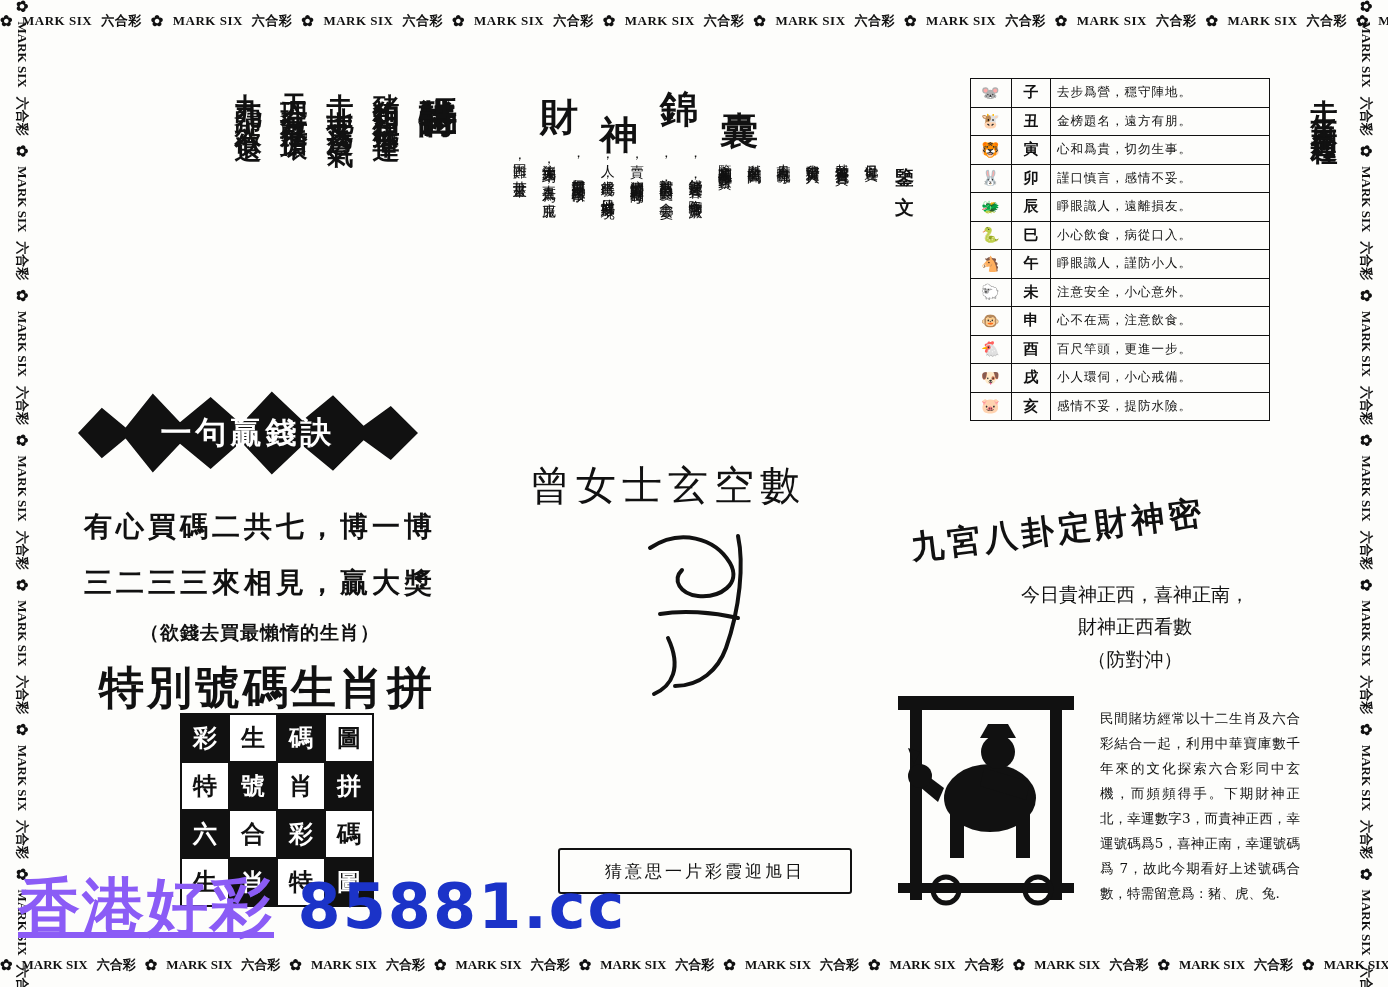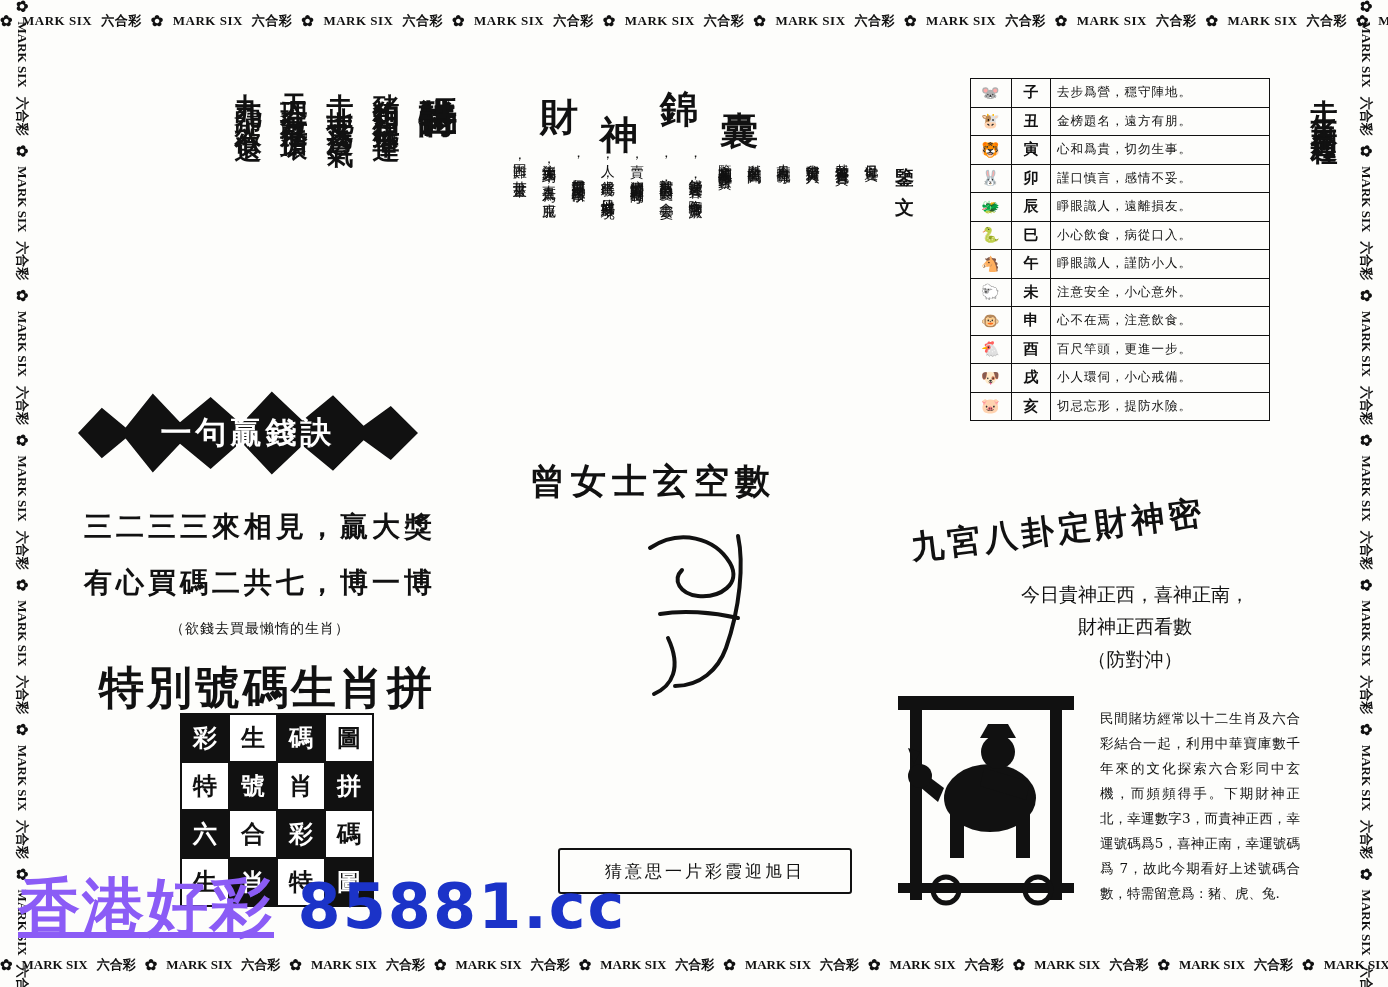--- a/index.html
+++ b/index.html
@@ -378,7 +378,7 @@
           <tr>
             <td class="ic">🐷</td>
             <td class="br">亥</td>
-            <td class="ph">切忌忘形，提防水險。</td>
+            <td class="ph">感情不妥，提防水險。</td>
           </tr>
         </tbody>
     </table>

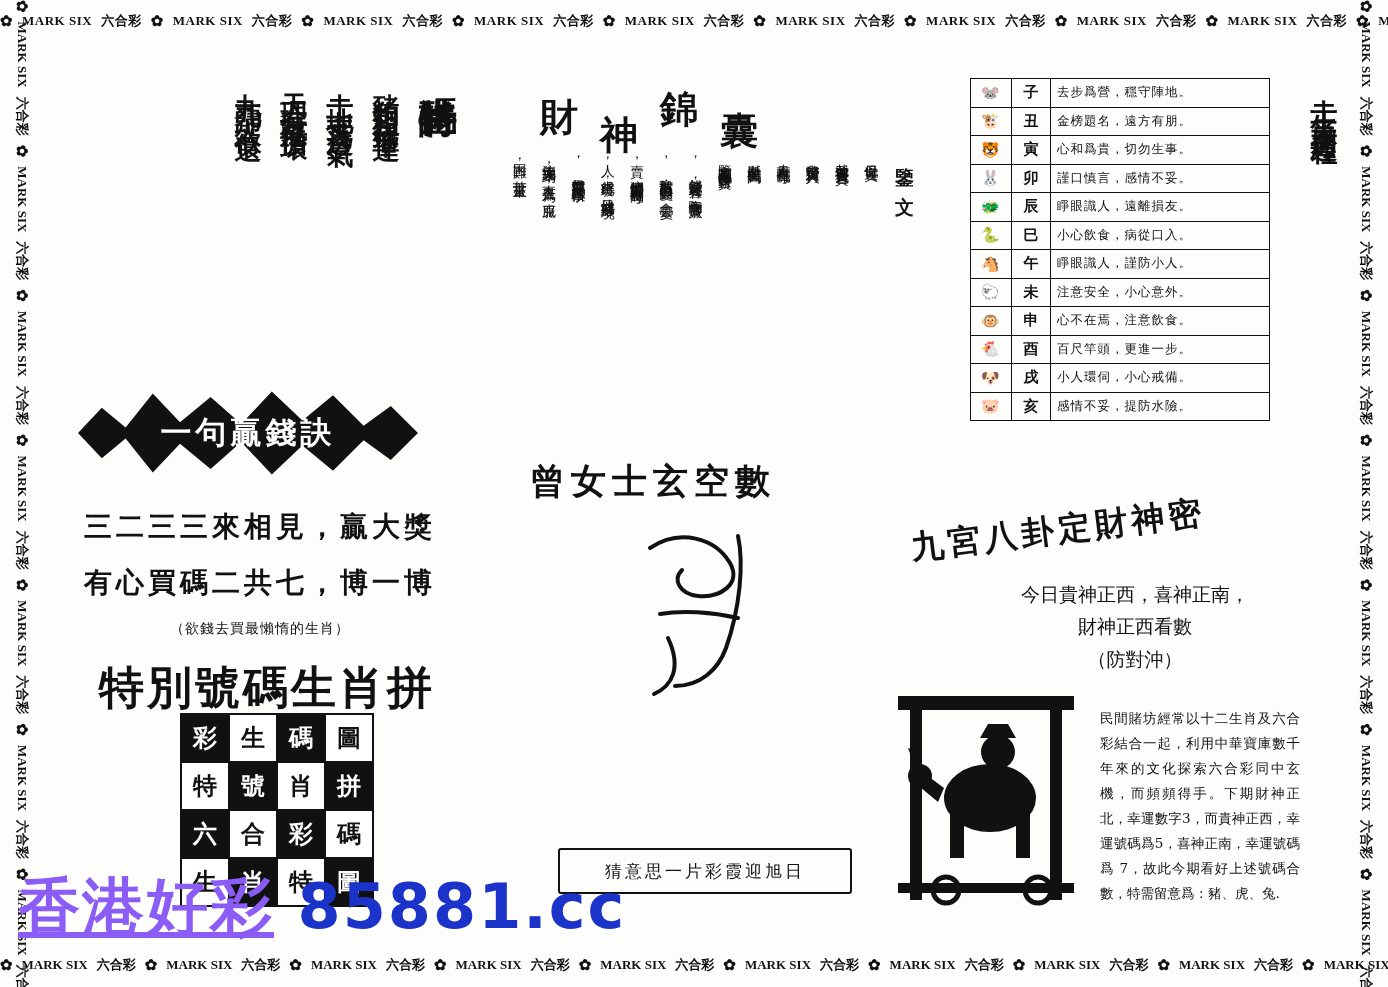--- a/index.html
+++ b/index.html
@@ -79,7 +79,7 @@
      line-height:1.45;font-family:"DejaVu Serif", serif;letter-spacing:1px;}
   .essay .ehead{font-size:19px;font-weight:bold;letter-spacing:3px;}
 
-  .xuankong{position:absolute;left:30px;top:400px;font-size:35px;font-weight:bold;
+  .xuankong{position:absolute;left:30px;top:400px;font-size:40px;font-weight:normal;
      letter-spacing:6px;font-family:"DejaVu Serif", serif;}
 
   .glyph{position:absolute;left:120px;top:460px;width:170px;height:180px;}

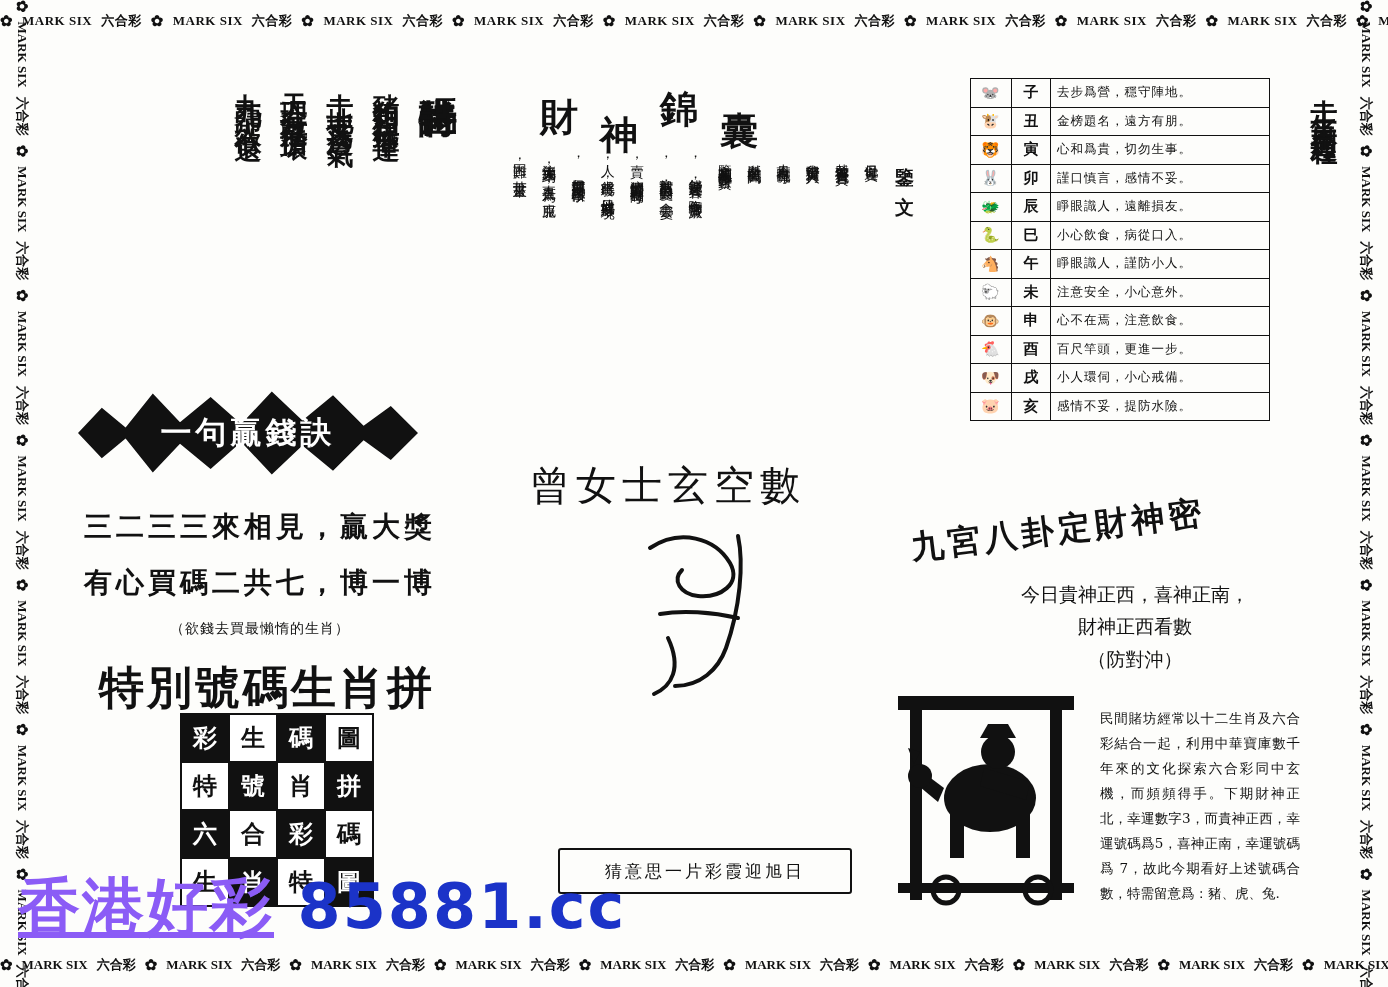--- a/index.html
+++ b/index.html
@@ -258,8 +258,8 @@
     </div>
 
     <div class="couplet">
+      <div>有心買碼二共七，博一博</div>
       <div>三二三三來相見，贏大獎</div>
-      <div>有心買碼二共七，博一博</div>
       <div class="note">（欲錢去買最懶惰的生肖）</div>
     </div>
 

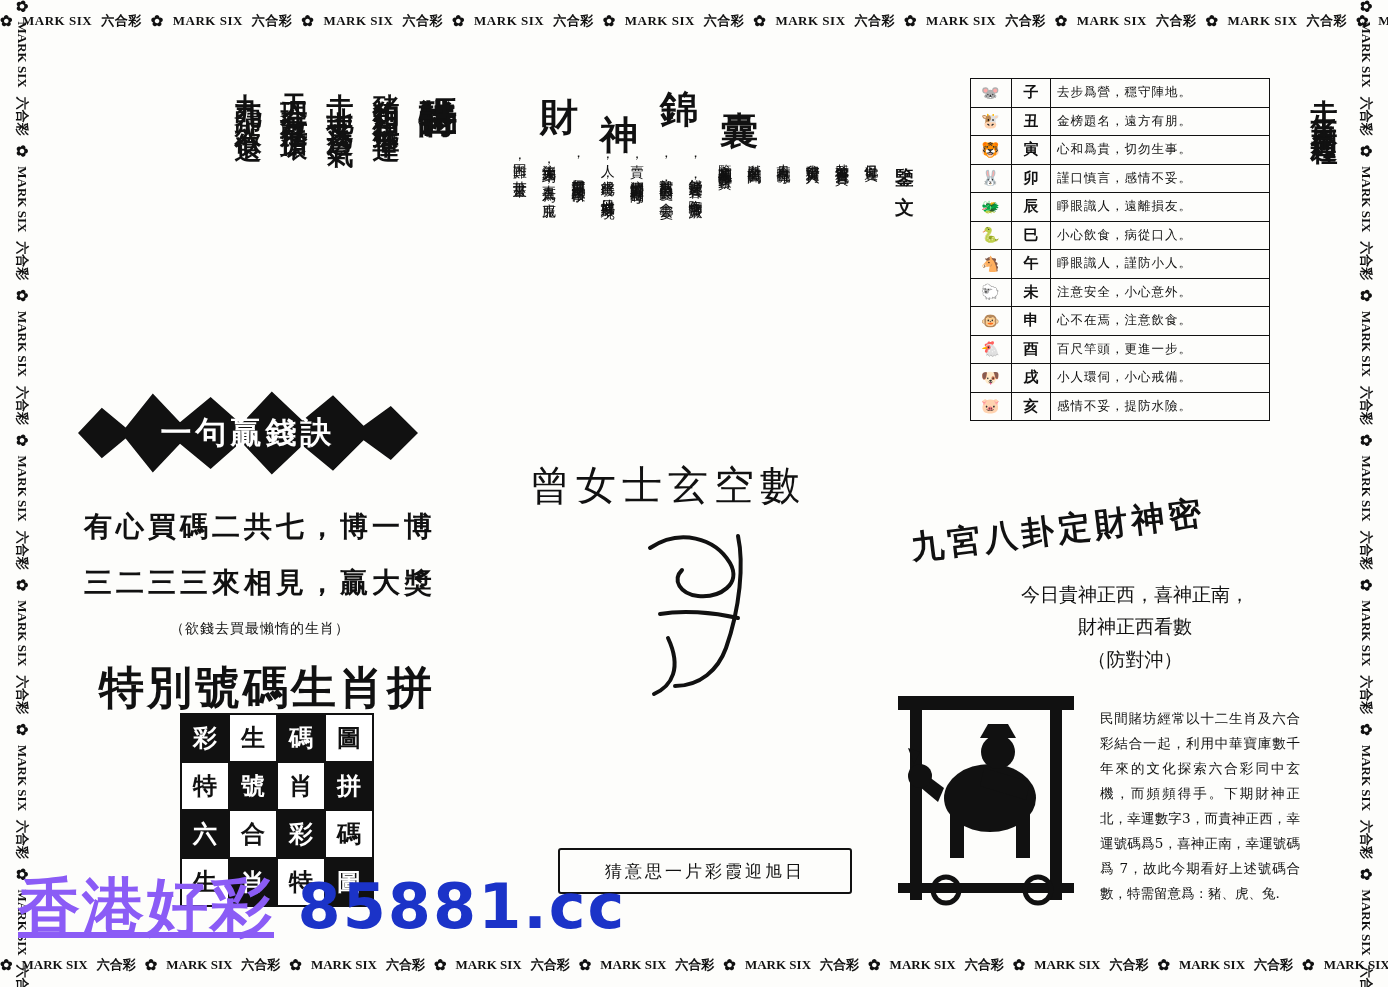--- a/index.html
+++ b/index.html
@@ -53,7 +53,7 @@
   .couplet{position:absolute;left:10px;top:450px;width:380px;text-align:center;}
   .couplet div{font-size:28px;font-weight:bold;font-family:"DejaVu Serif", serif;
      letter-spacing:4px;margin-bottom:18px;}
-  .couplet .note{font-size:14px;font-weight:normal;letter-spacing:1px;}
+  .couplet .note{font-size:19px;font-weight:bold;letter-spacing:1px;}
 
   .banner-title{position:absolute;left:22px;top:600px;width:370px;text-align:center;
      font-size:45px;font-weight:bold;letter-spacing:3px;font-family:"DejaVu Sans", sans-serif;}

